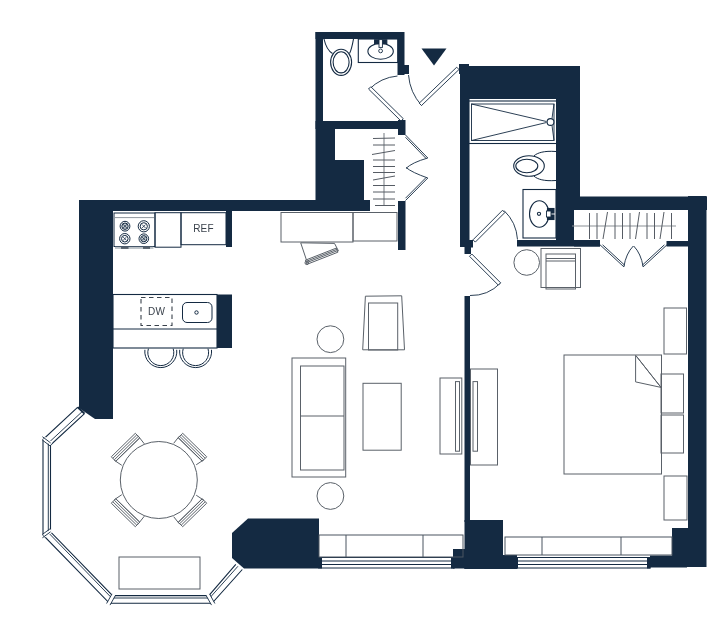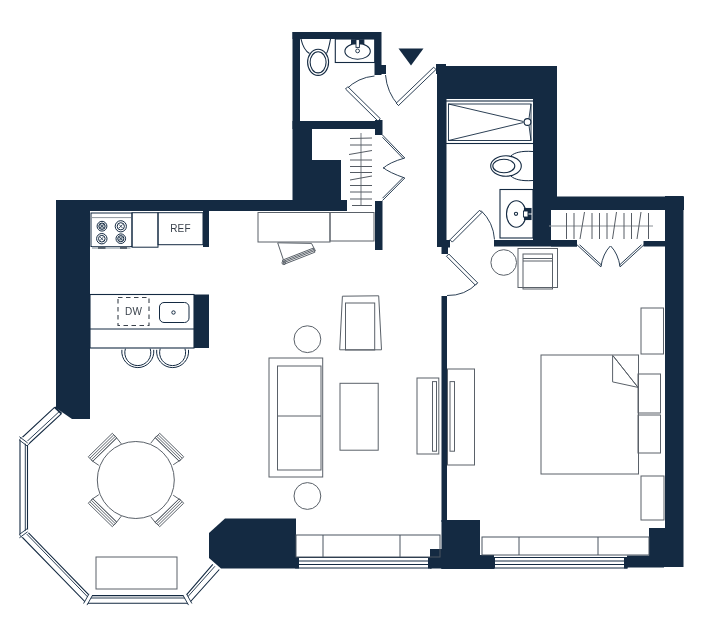--- a/index.html
+++ b/index.html
@@ -3,7 +3,7 @@
 <meta charset="utf-8">
 <style>
 html,body{margin:0;padding:0;background:#ffffff;}
-#plan{width:594px;height:628px;position:relative;font-family:"Liberation Sans",sans-serif;}
+#plan{width:594px;height:628px;position:relative;font-family:"Liberation Sans",sans-serif;padding-left:23px;}
 svg{display:block;}
 </style>
 </head>

